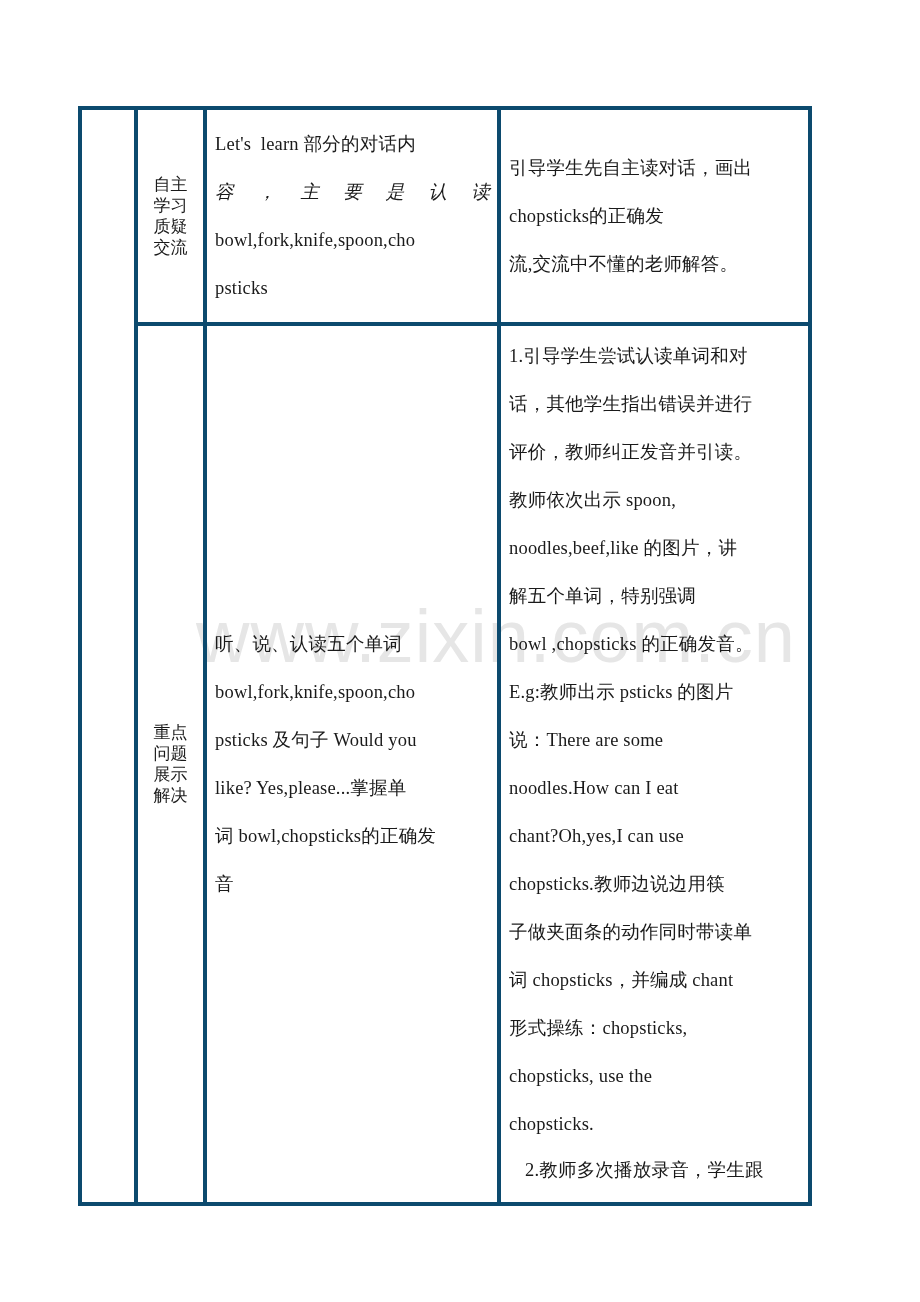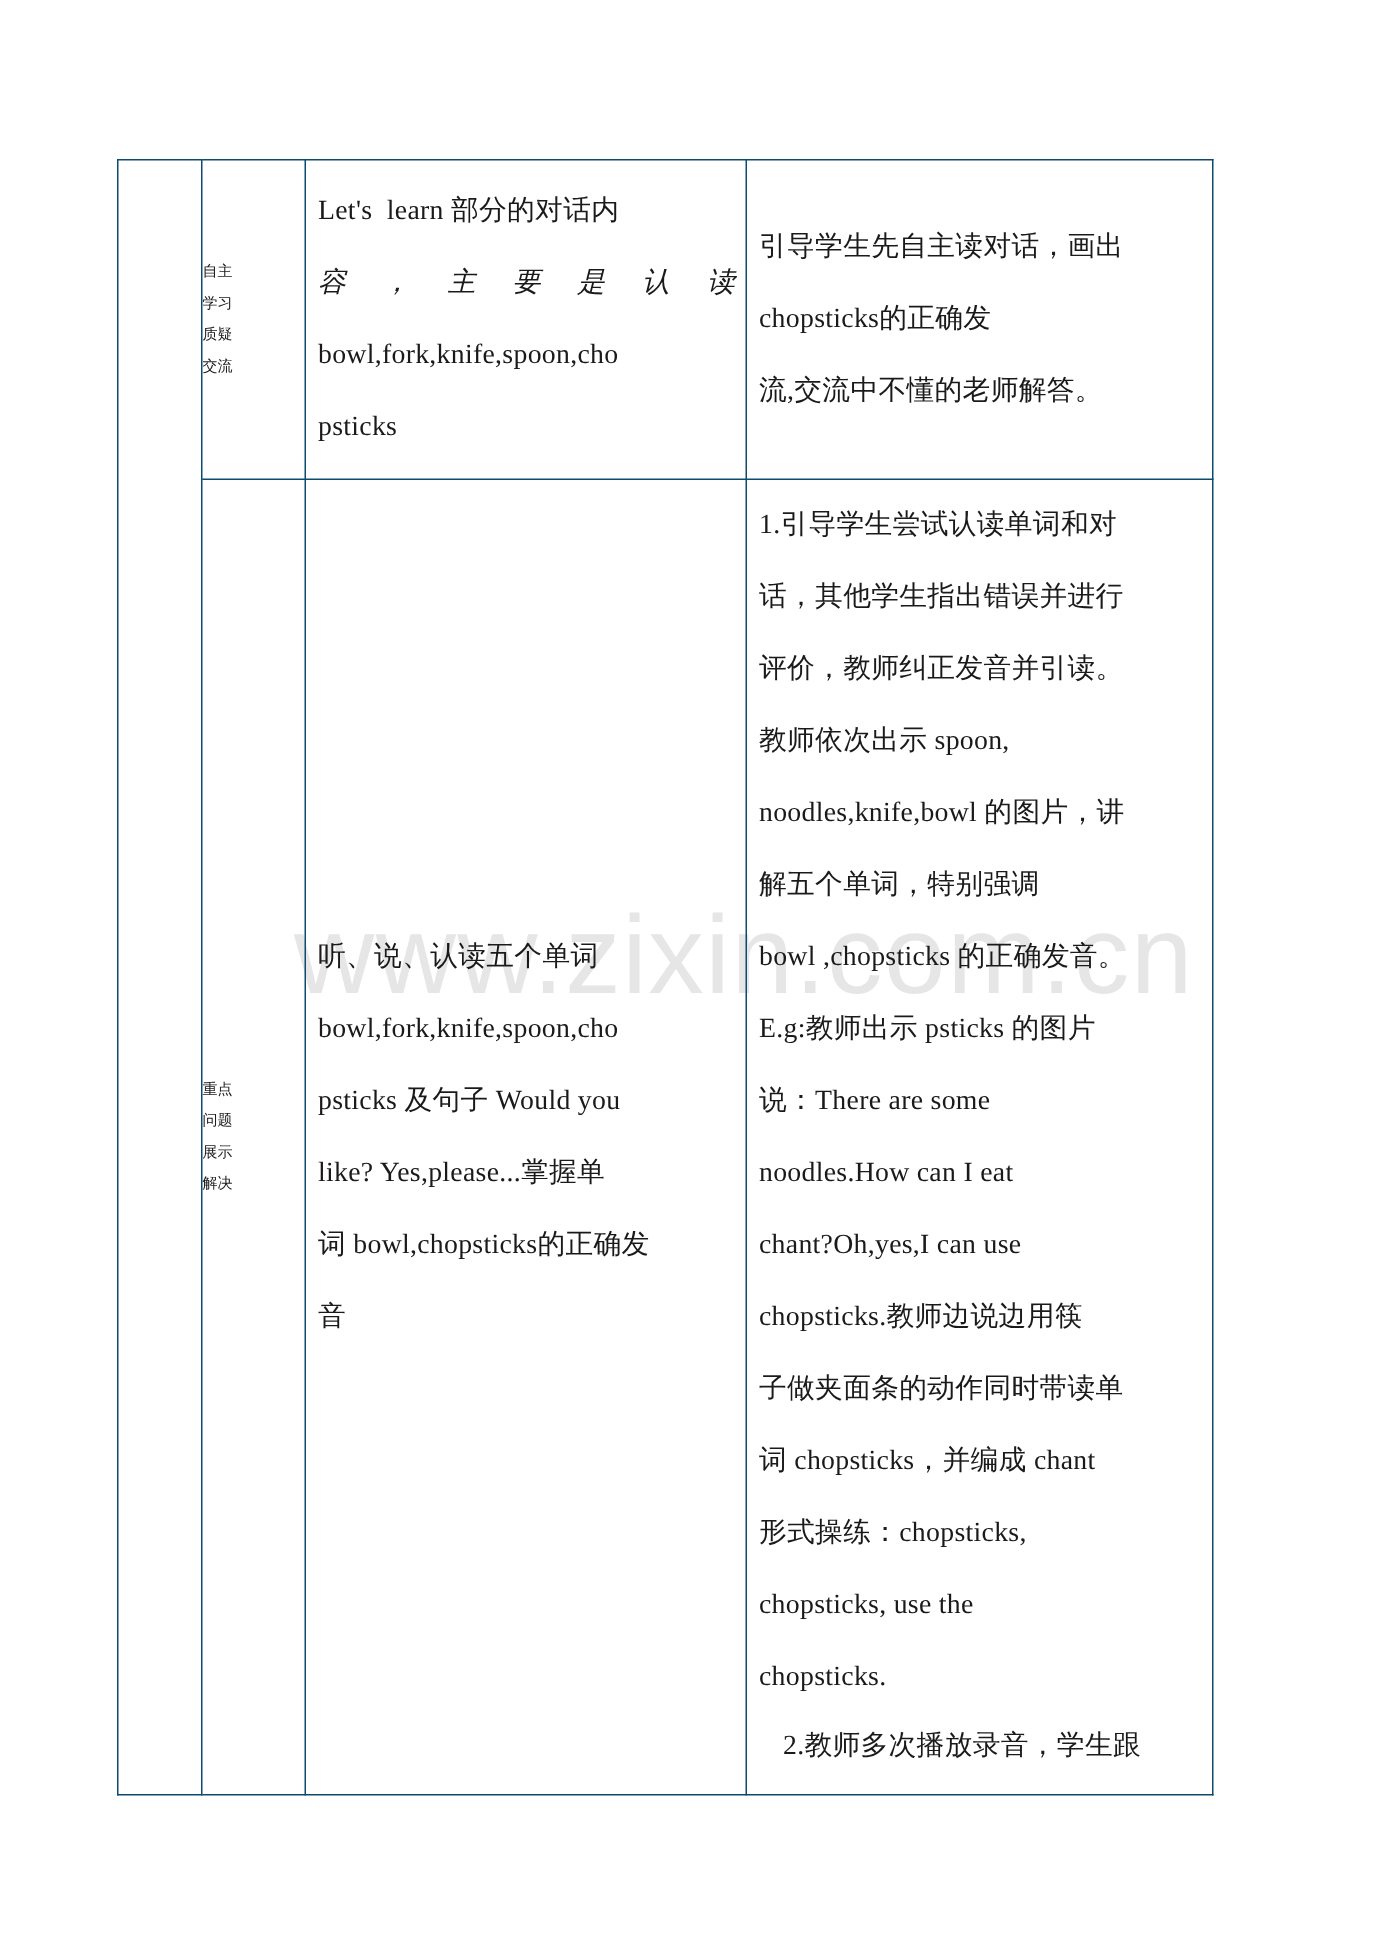--- a/index.html
+++ b/index.html
@@ -56,7 +56,7 @@
     z-index: 2;
   }
   .lesson-table td {
-    border: 1px solid #0c4a6e;
+    border: 4px solid #0c4a6e;
     vertical-align: middle;
     padding: 0;
     background: transparent;

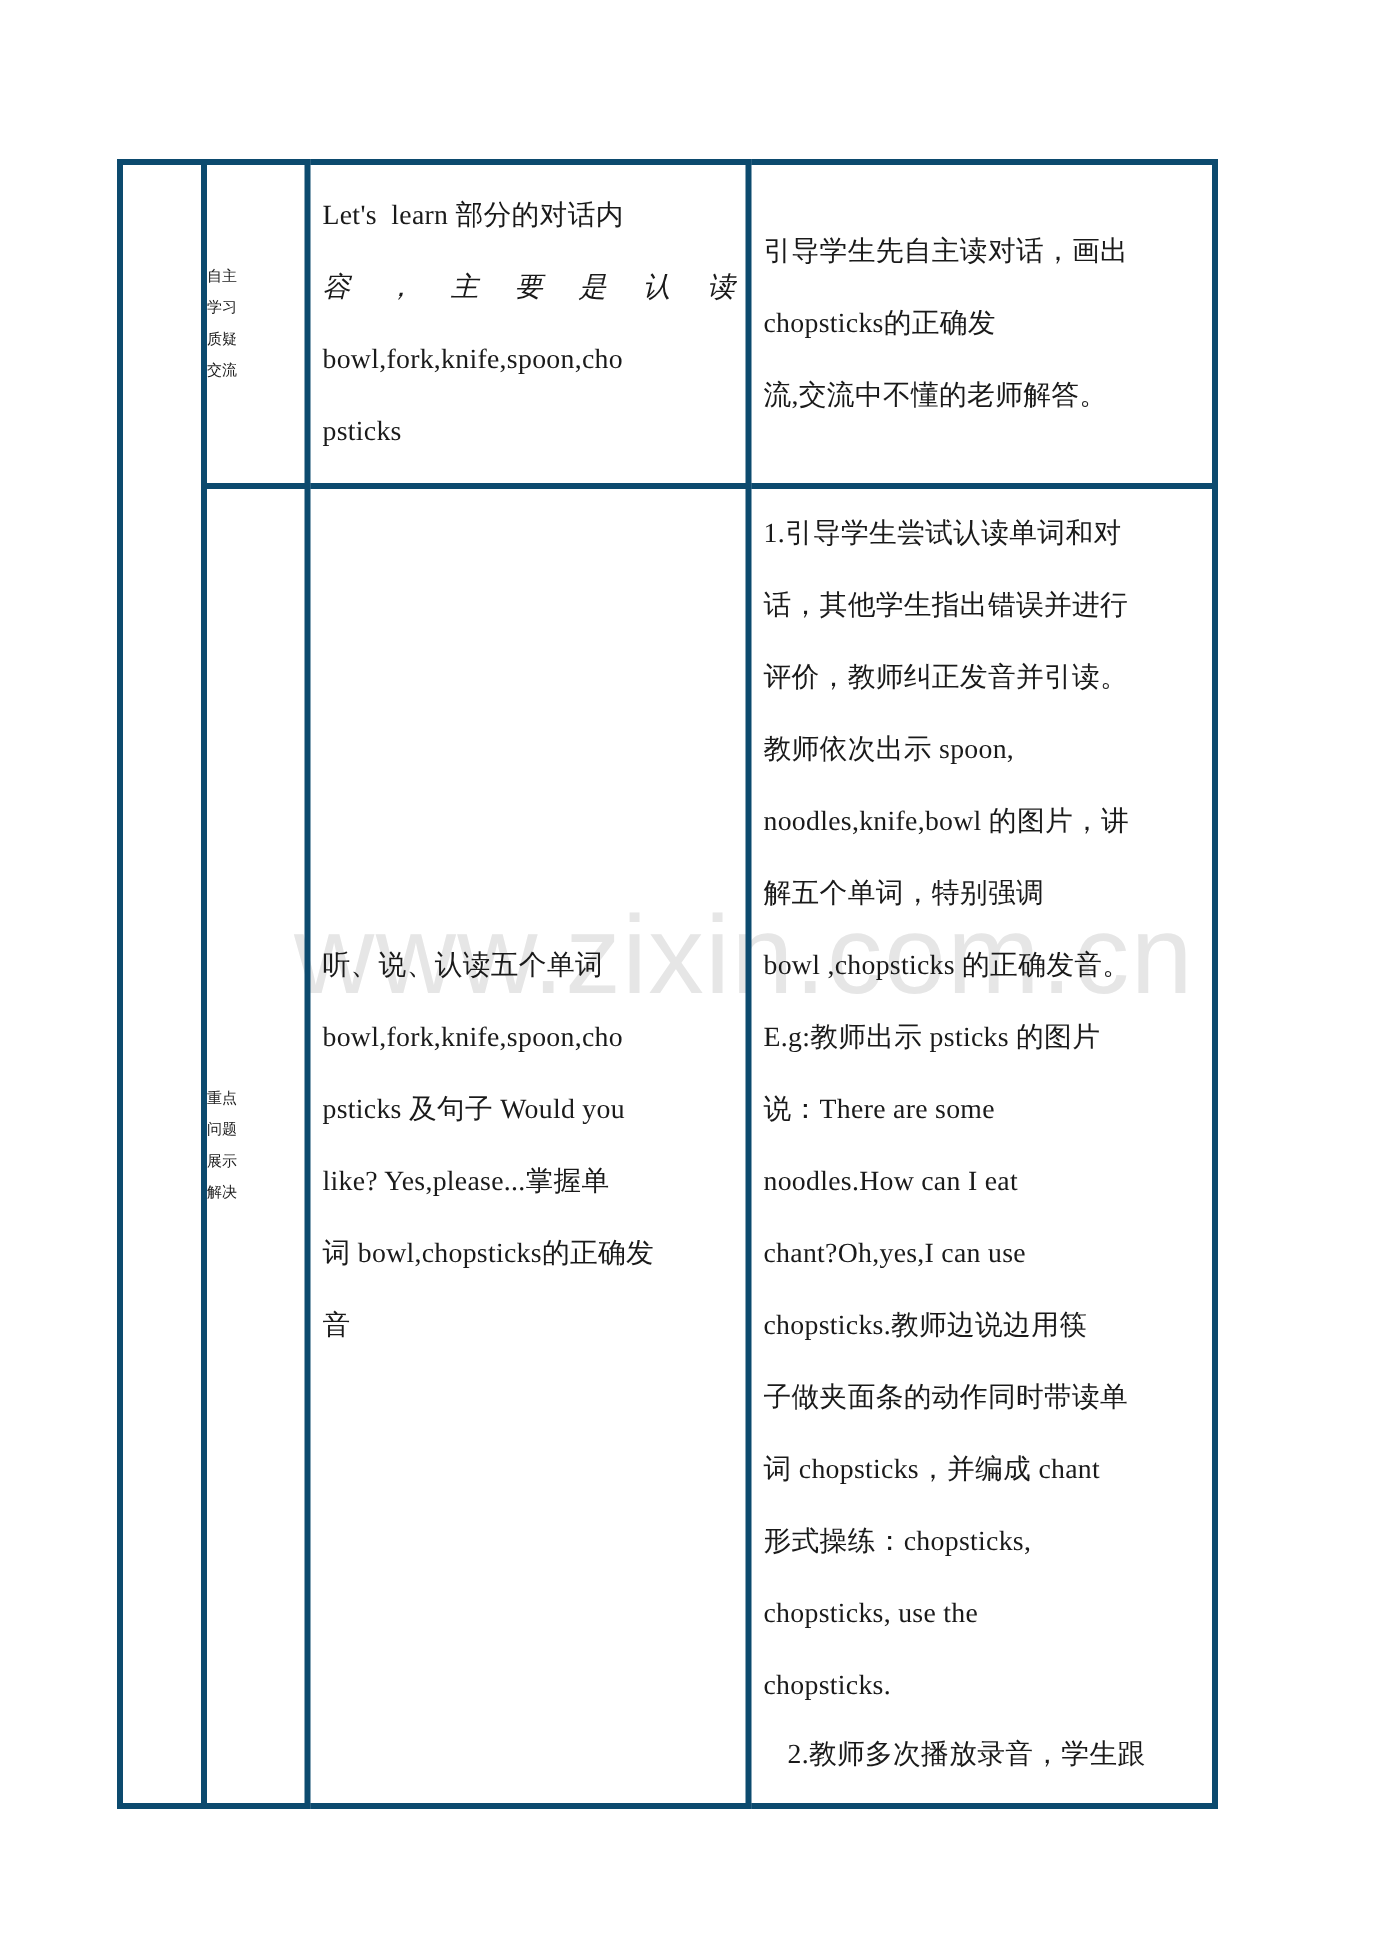--- a/index.html
+++ b/index.html
@@ -71,9 +71,9 @@
   
   .stage-label {
     font-family: "Liberation Serif", "DejaVu Serif", serif;
-    font-size: 10px;
+    font-size: 17px;
     line-height: 21px;
-    text-align: left;
+    text-align: center;
     color: #1a1a1a;
     padding: 4px 2px;
   }

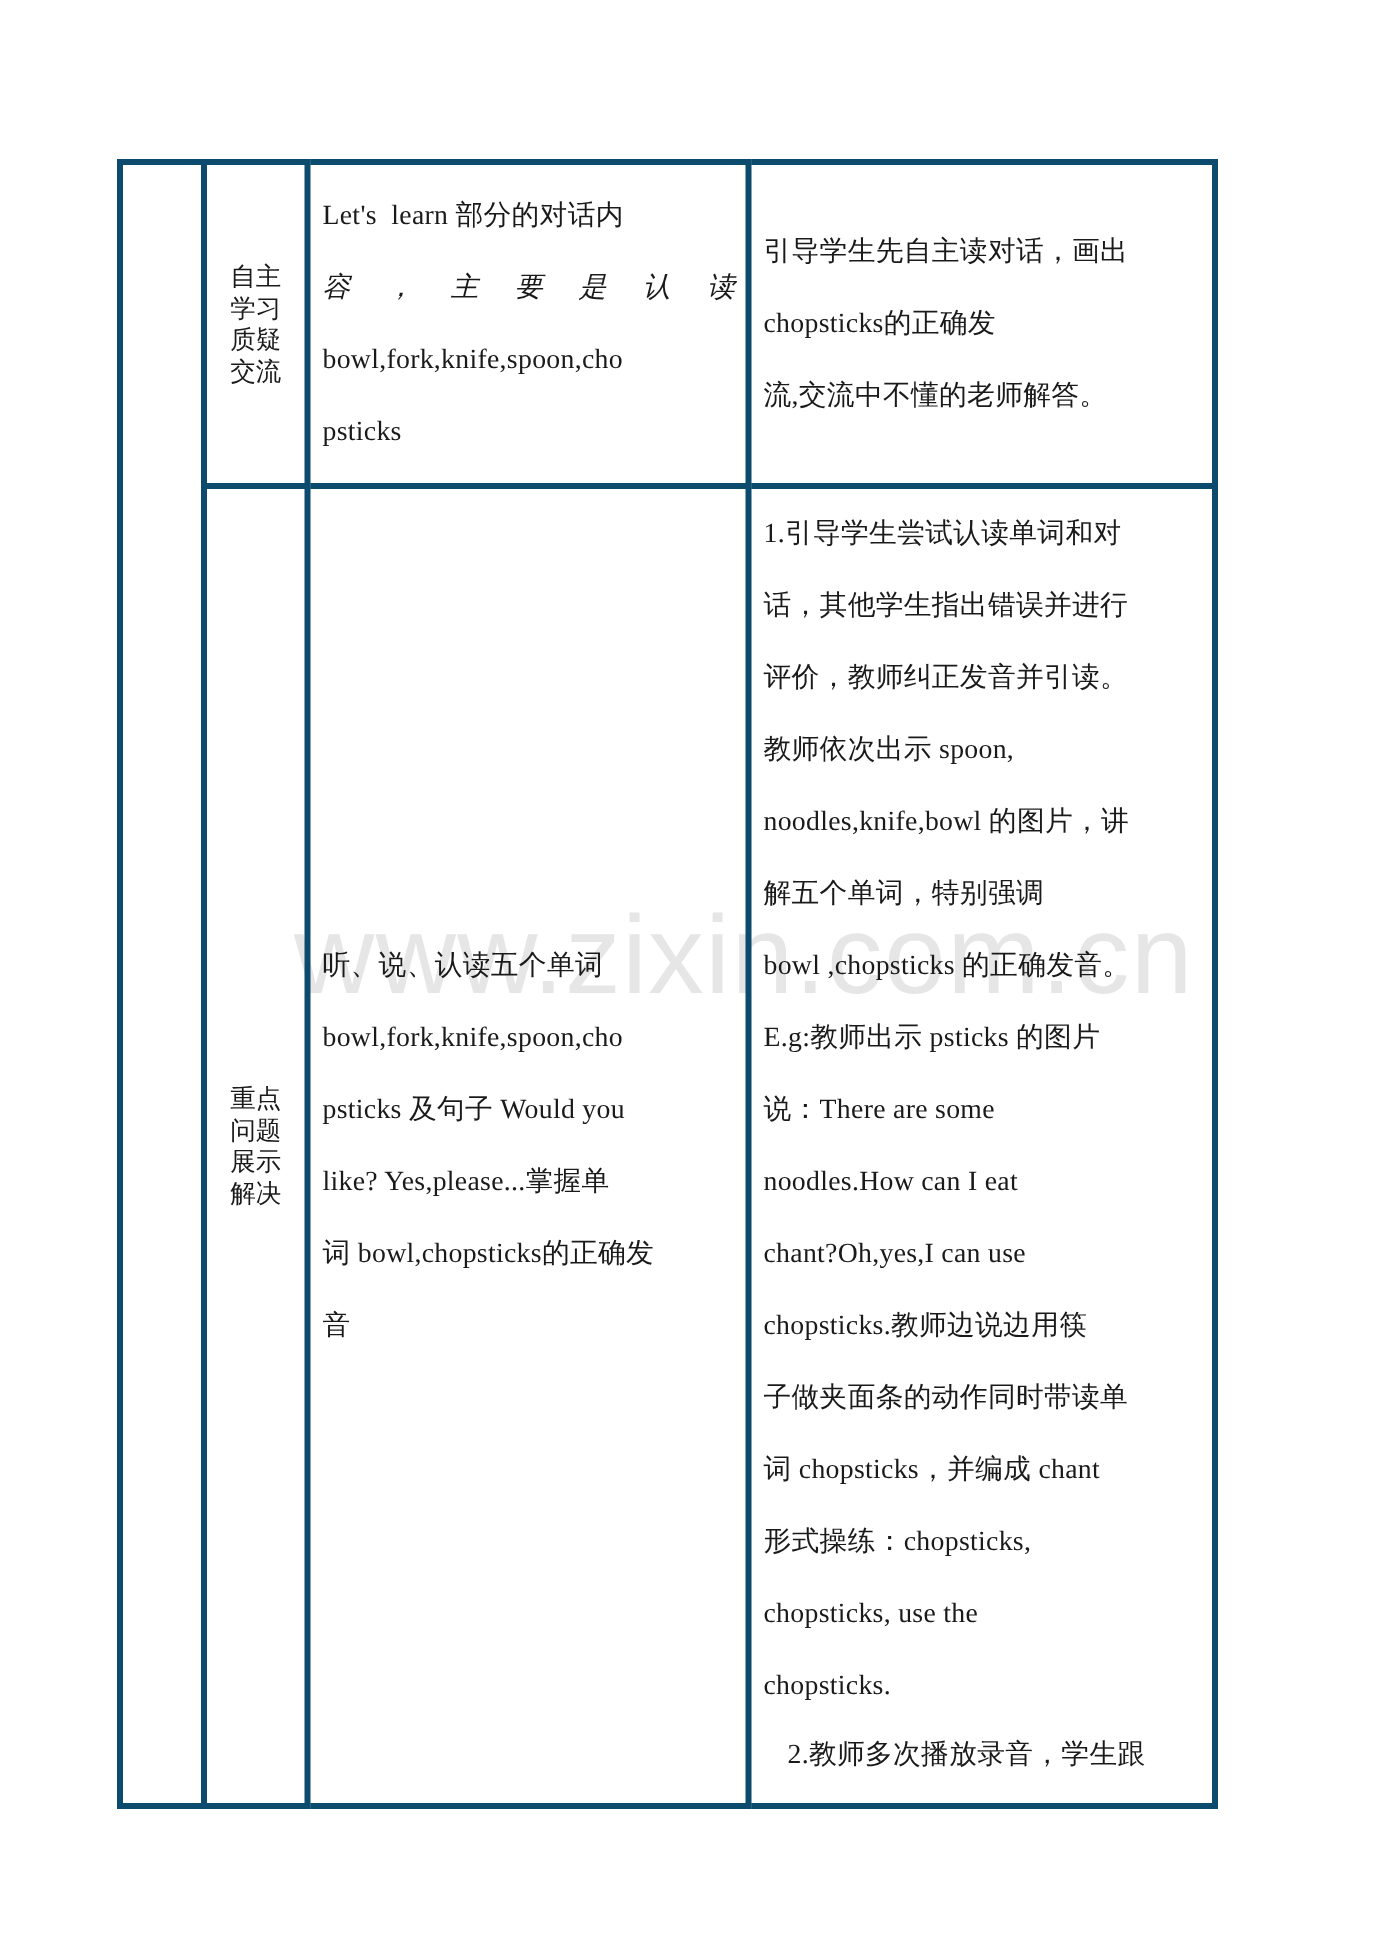--- a/index.html
+++ b/index.html
@@ -174,7 +174,7 @@
             <span class="ln">话，其他学生指出错误并进行</span>
             <span class="ln">评价，教师纠正发音并引读。</span>
             <span class="ln">教师依次出示 spoon,</span>
-            <span class="ln">noodles,knife,bowl 的图片，讲</span>
+            <span class="ln">noodles,beef,like 的图片，讲</span>
             <span class="ln">解五个单词，特别强调</span>
             <span class="ln">bowl ,chopsticks 的正确发音。</span>
             <span class="ln">E.g:教师出示 psticks 的图片</span>

